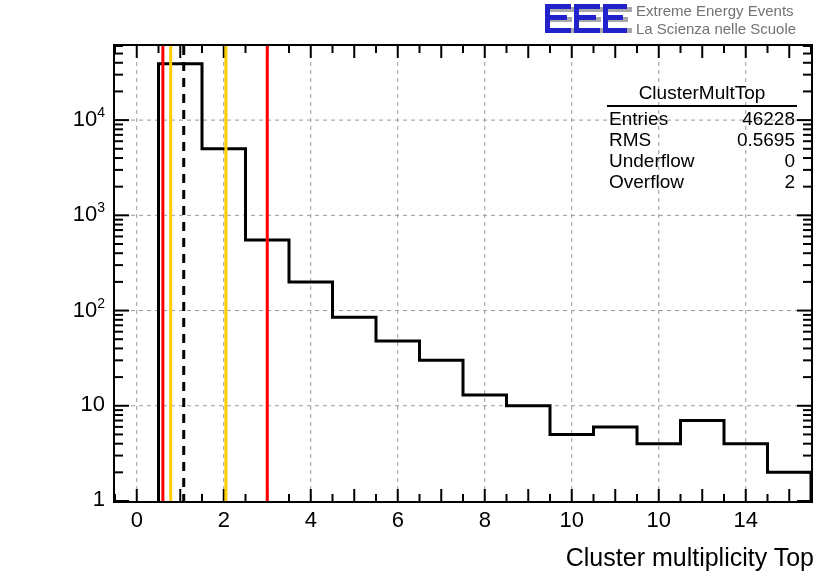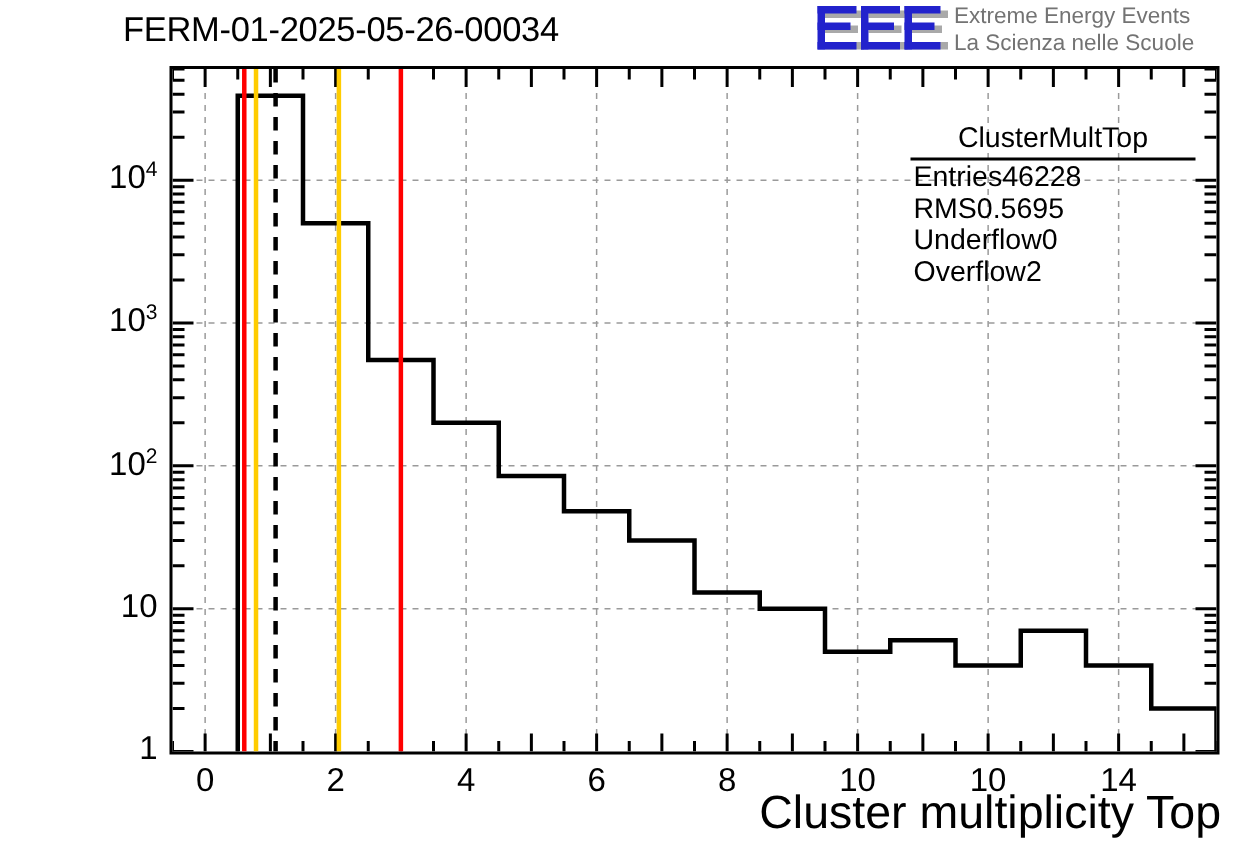--- a/index.html
+++ b/index.html
@@ -113,7 +113,6 @@
 
 <div id="root">
 
-  <div class="plot-title">FERM-01-2025-05-26-00034</div>
 
   <div class="eee-logo">
     <div class="eee-mark">

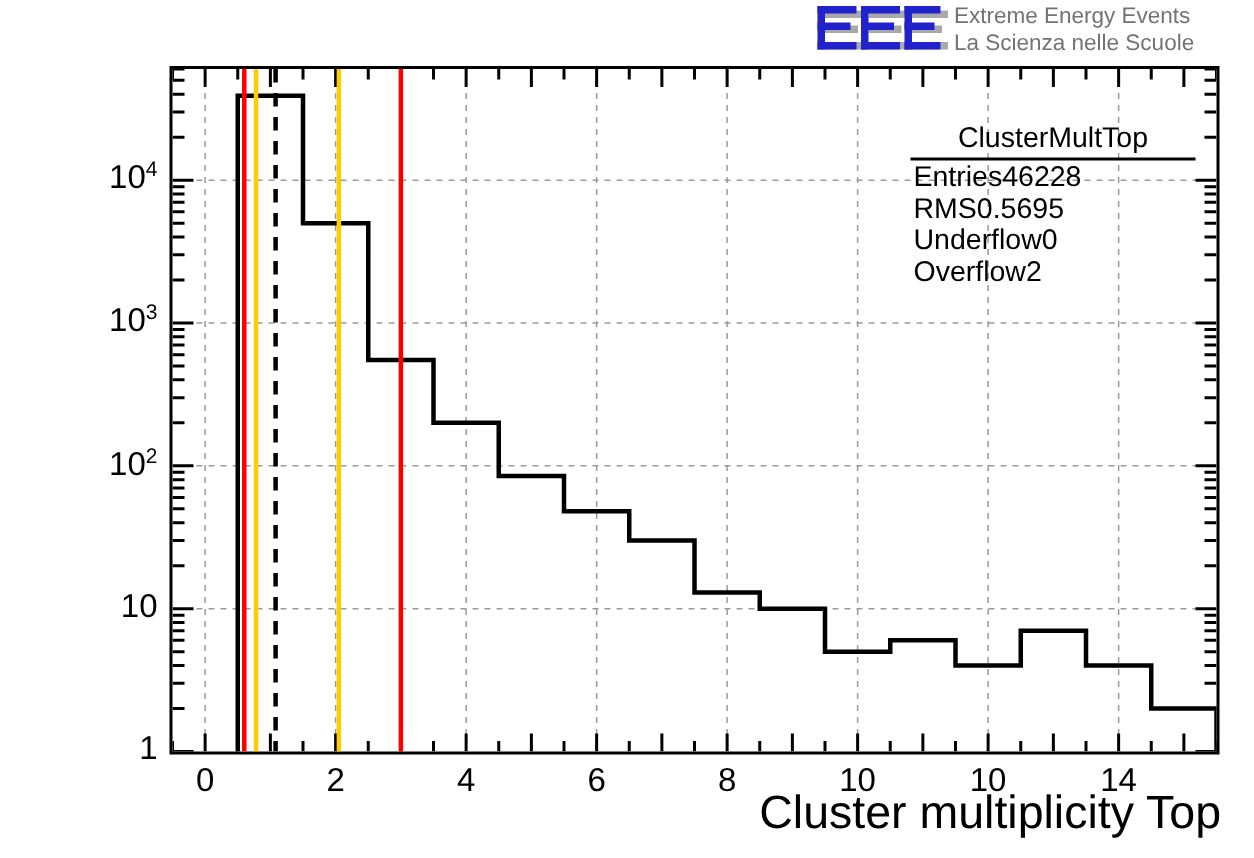--- a/index.html
+++ b/index.html
@@ -103,6 +103,7 @@
   }
   .stats-row {
     display: flex;
+    justify-content: space-between;
     line-height: 21px;
     padding: 0 2px;
   }

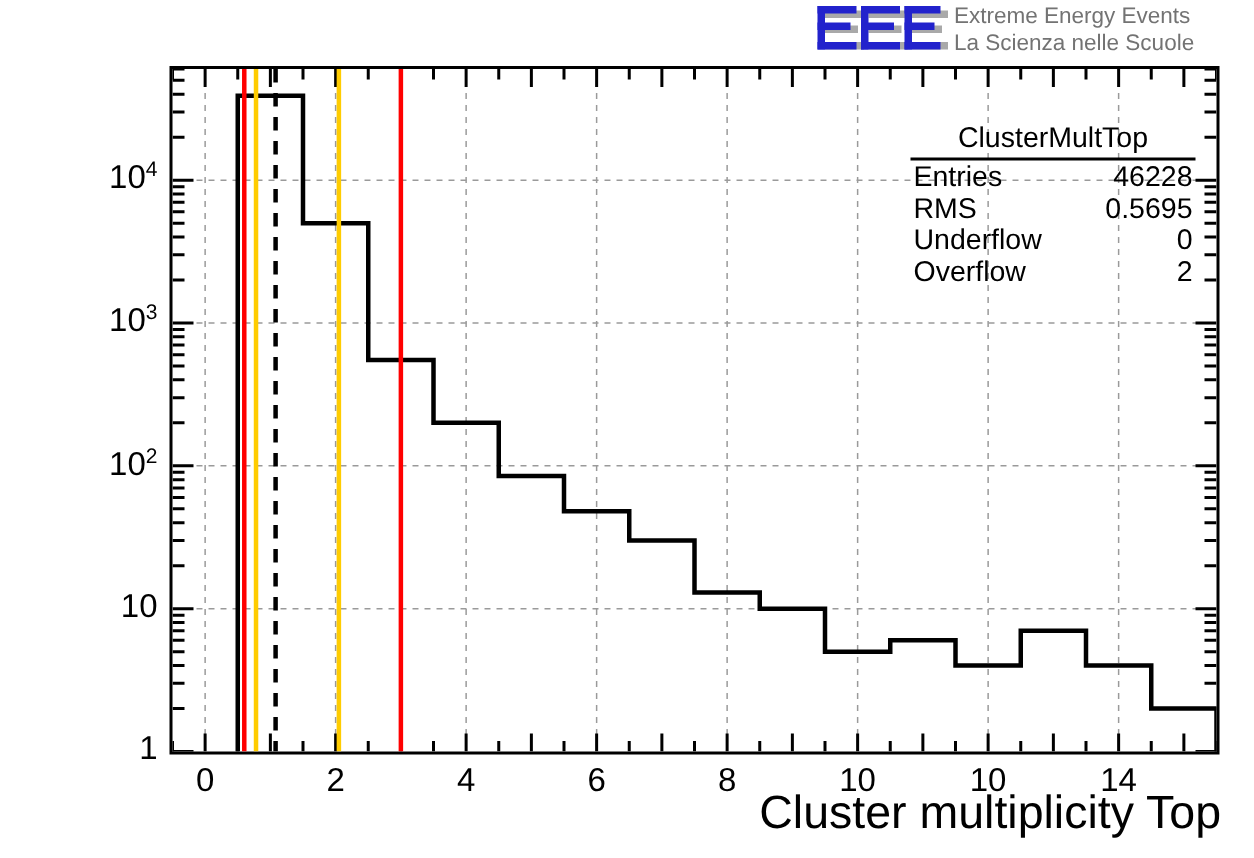--- a/index.html
+++ b/index.html
@@ -81,8 +81,8 @@
   .axis-title-x {
     position: absolute;
     right: 22px;
-    bottom: 12px;
-    font-size: 31px;
+    bottom: 0;
+    font-size: 25px;
     white-space: nowrap;
   }
   

